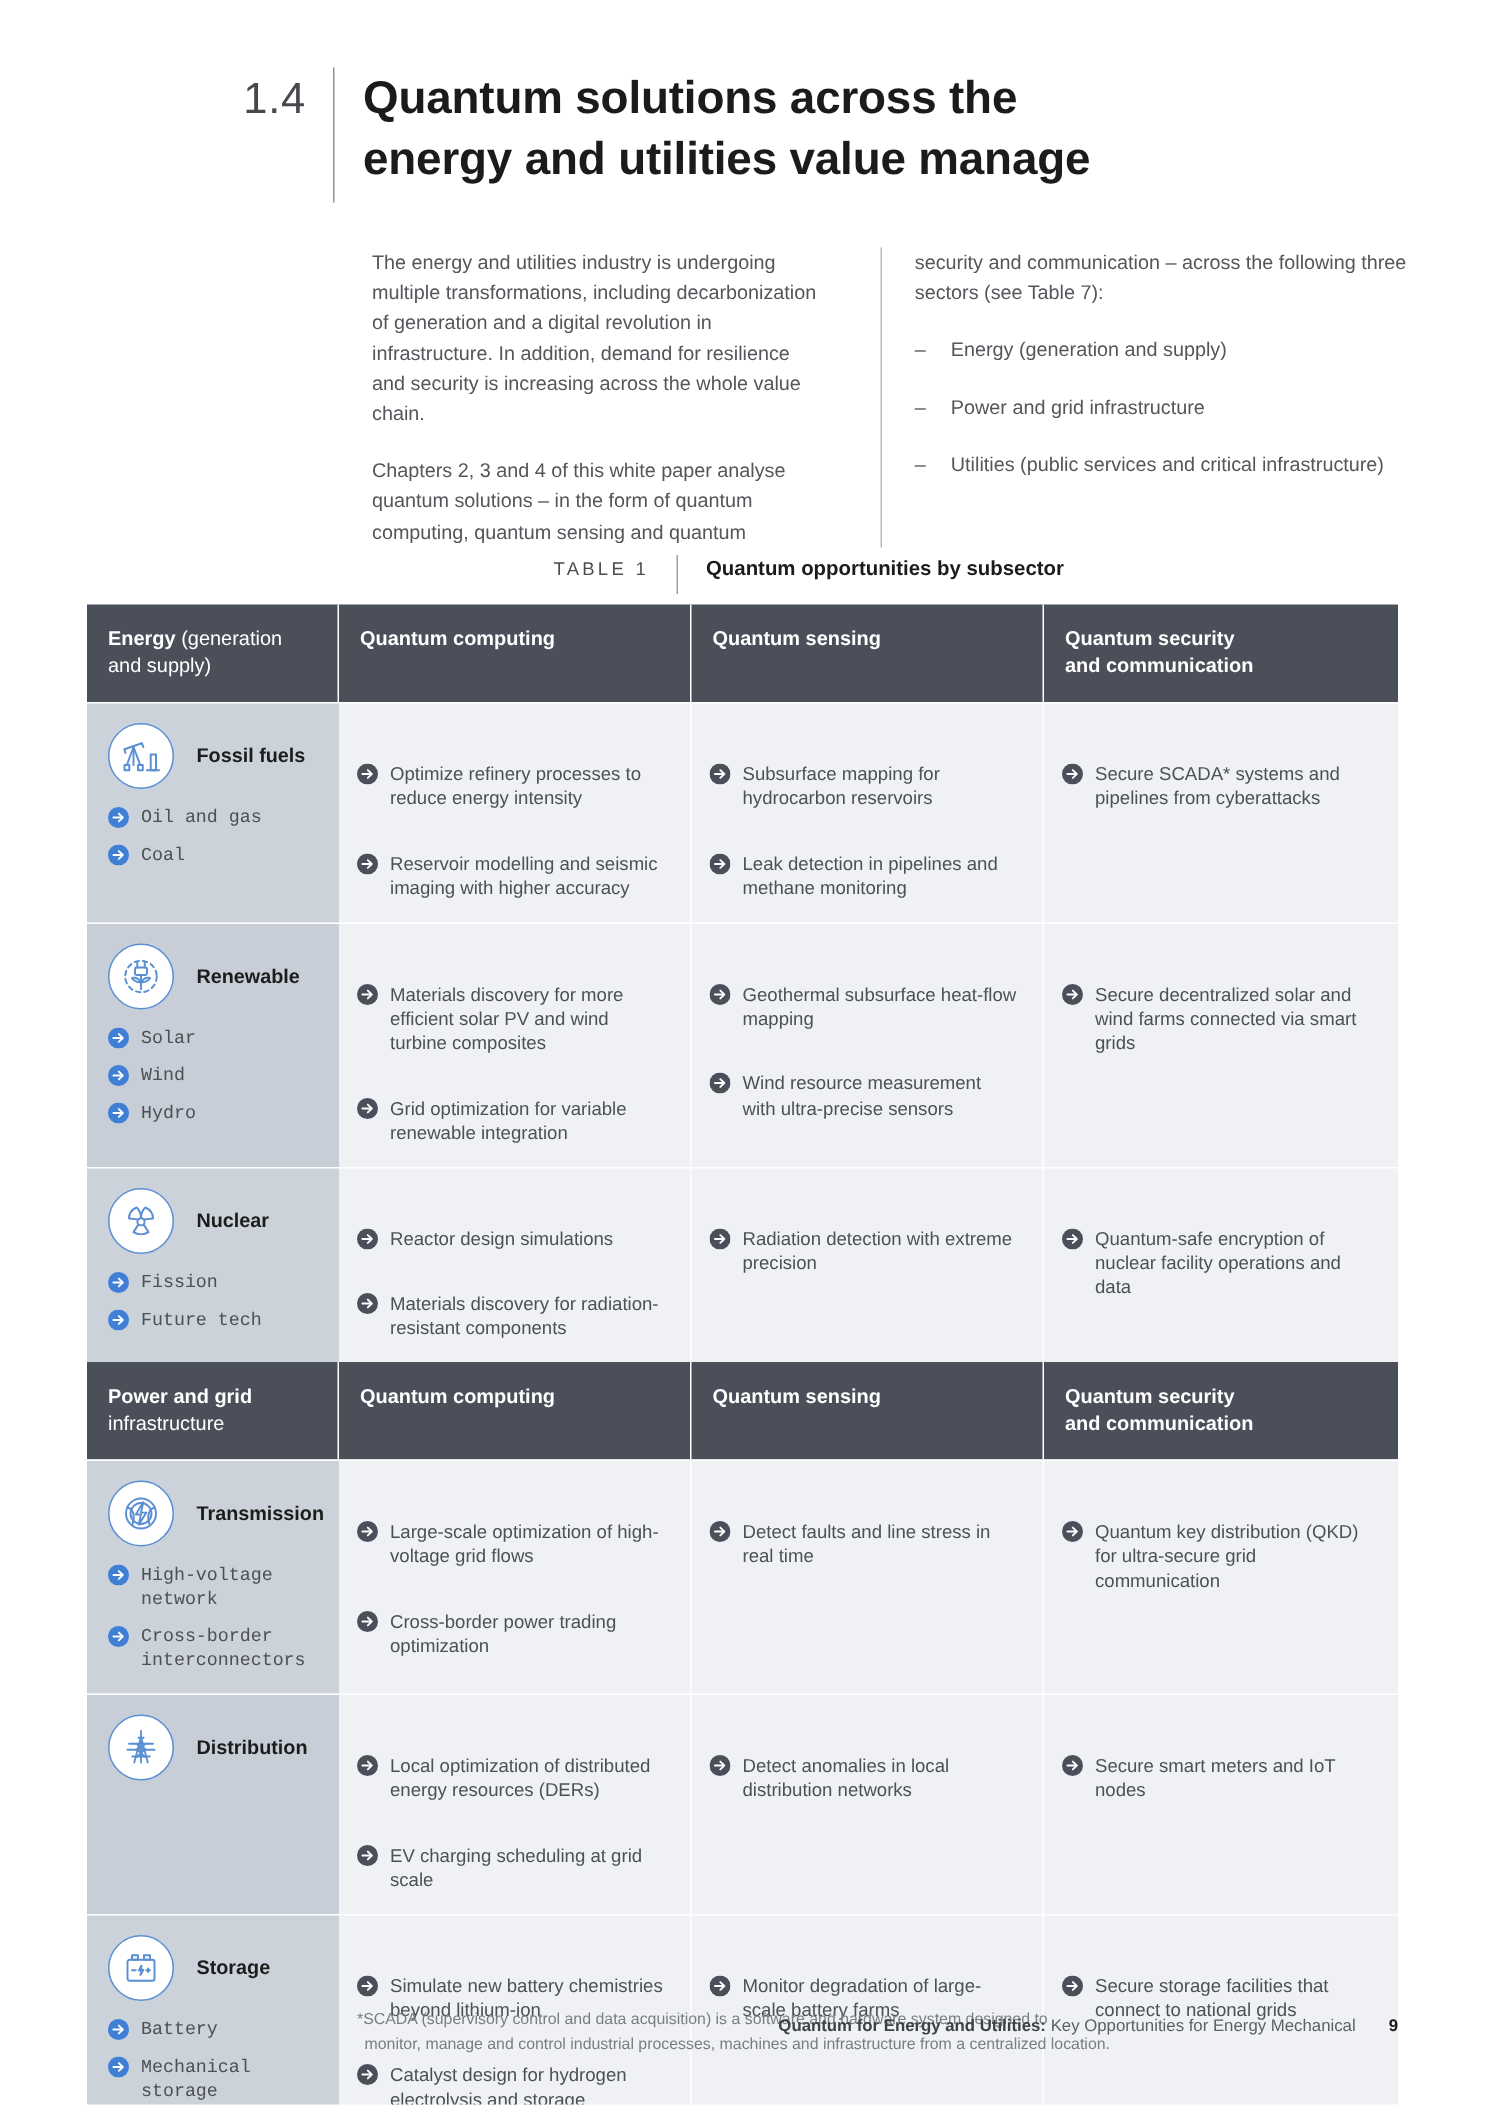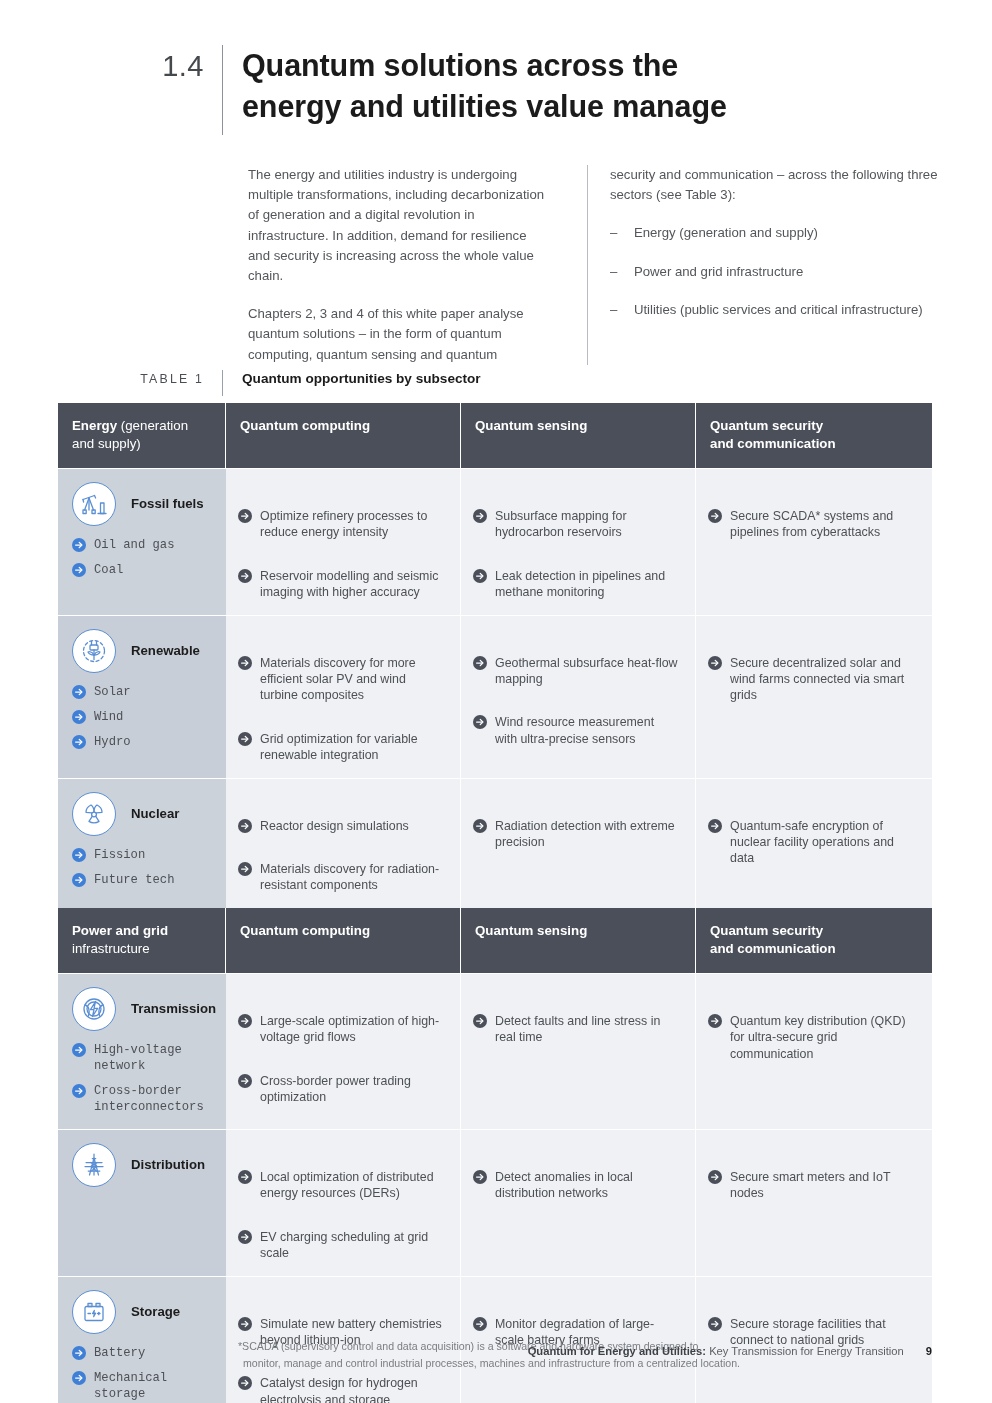--- a/index.html
+++ b/index.html
@@ -226,7 +226,7 @@
   </div>
   <div class="intro-rule"></div>
   <div class="intro-col">
-    <p>security and communication – across the following three sectors (see Table 3):</p>
+    <p>security and communication – across the following three sectors (see Table 7):</p>
     <ul class="dash-list">
       <li><span class="dash">–</span><span>Energy (generation and supply)</span></li>
       <li><span class="dash">–</span><span>Power and grid infrastructure</span></li>

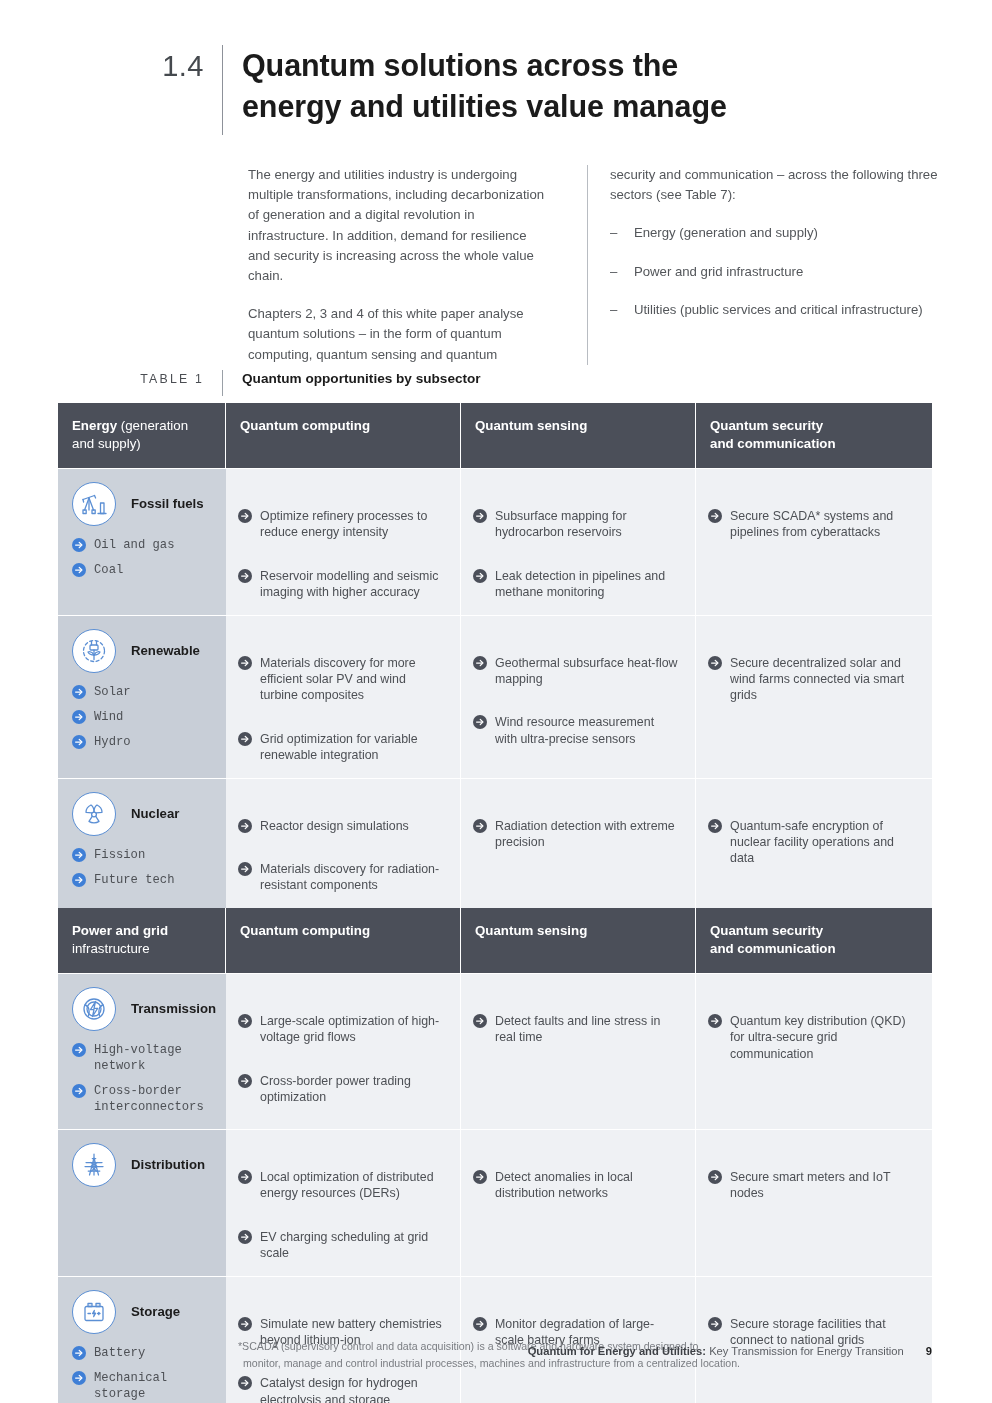--- a/index.html
+++ b/index.html
@@ -83,7 +83,7 @@
   .tbl-label-wrap {
     position: absolute;
     left: 58px; top: 370px; width: 880px;
-    display: flex; align-items: flex-start;
+    display: flex; align-items: flex-start; justify-content: center;
   }
   .tbl-label-num {
     width: 164px; text-align: right; padding-right: 18px;

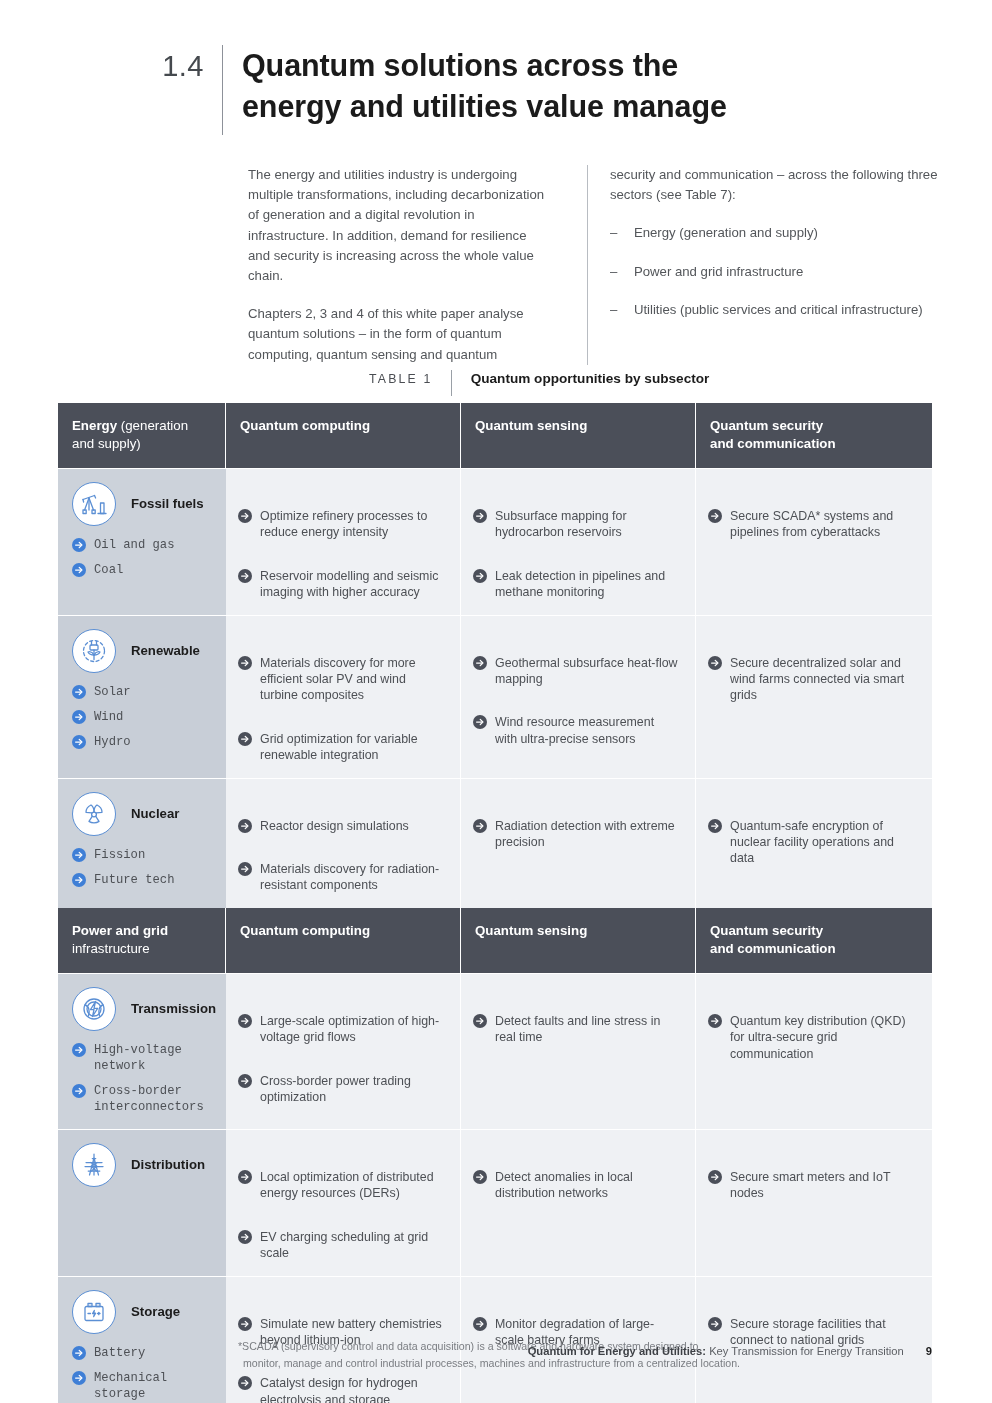--- a/index.html
+++ b/index.html
@@ -713,7 +713,7 @@
 </div>
 
 <div class="footer">
-  <span class="ttl">Quantum for Energy and Utilities:</span><span> Key Transmission for Energy Transition</span><span class="pg">9</span>
+  <span class="ttl">Quantum for Energy and Utilities:</span><span> Key Opportunities for Energy Mechanical</span><span class="pg">9</span>
 </div>
 
 </body></html>

